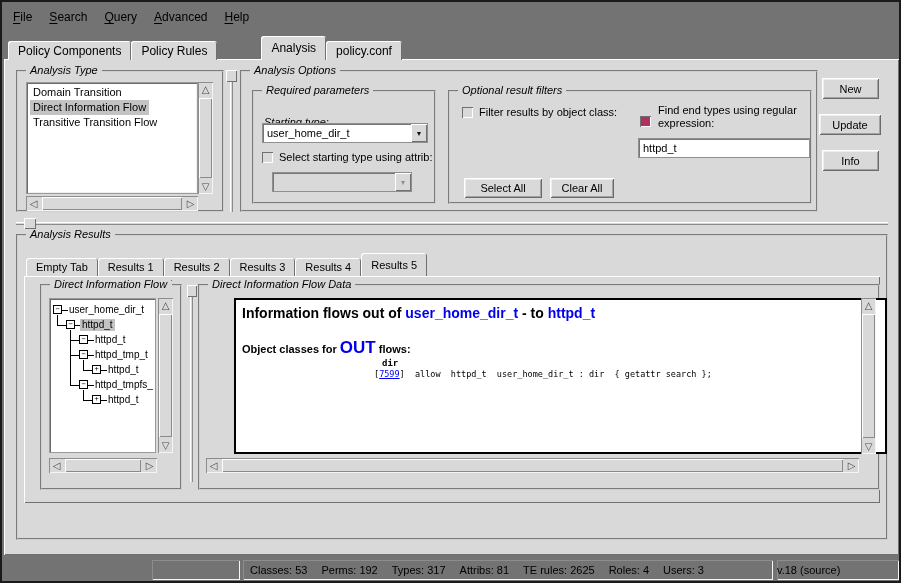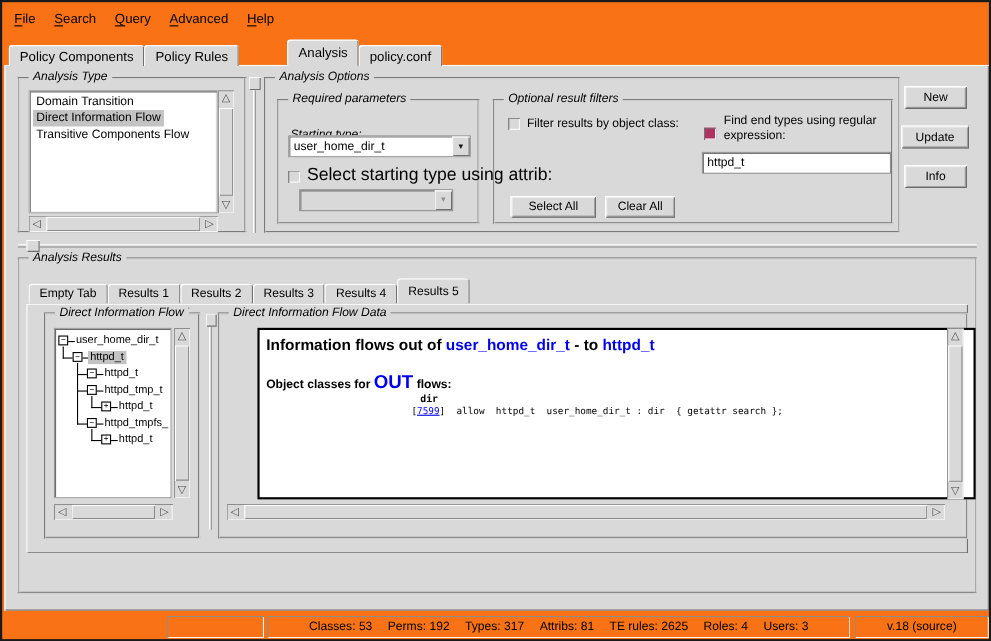--- a/index.html
+++ b/index.html
@@ -5,7 +5,7 @@
   html,body{margin:0;padding:0;background:#888;}
   *{box-sizing:border-box;}
   .window{
-    position:relative;width:901px;height:583px;background:#f97316;
+    position:relative;width:901px;height:583px;background:#737373;
     border:2px solid #1a1a1a;overflow:hidden;
     font-family:"Liberation Sans","DejaVu Sans",sans-serif;font-size:11px;color:#000;
   }

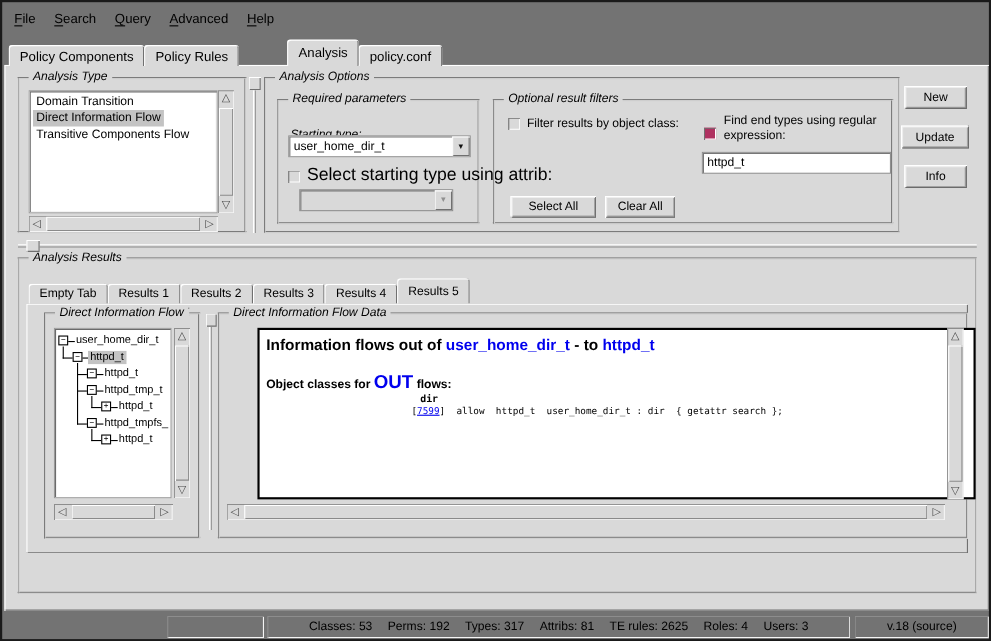--- a/index.html
+++ b/index.html
@@ -126,7 +126,7 @@
     <div class="listbox" id="analysis-type-list" style="left:8px;top:10px;width:172px;height:112px;">
         <div class="list-item">Domain Transition</div>
         <div class="list-item sel">Direct Information Flow</div>
-        <div class="list-item">Transitive Components Flow</div>
+        <div class="list-item">Transitive Transition Flow</div>
       </div>
     <div class="sb sb-v" style="left:180px;top:10px;width:15px;height:112px;">
       <div class="arrow">△</div>

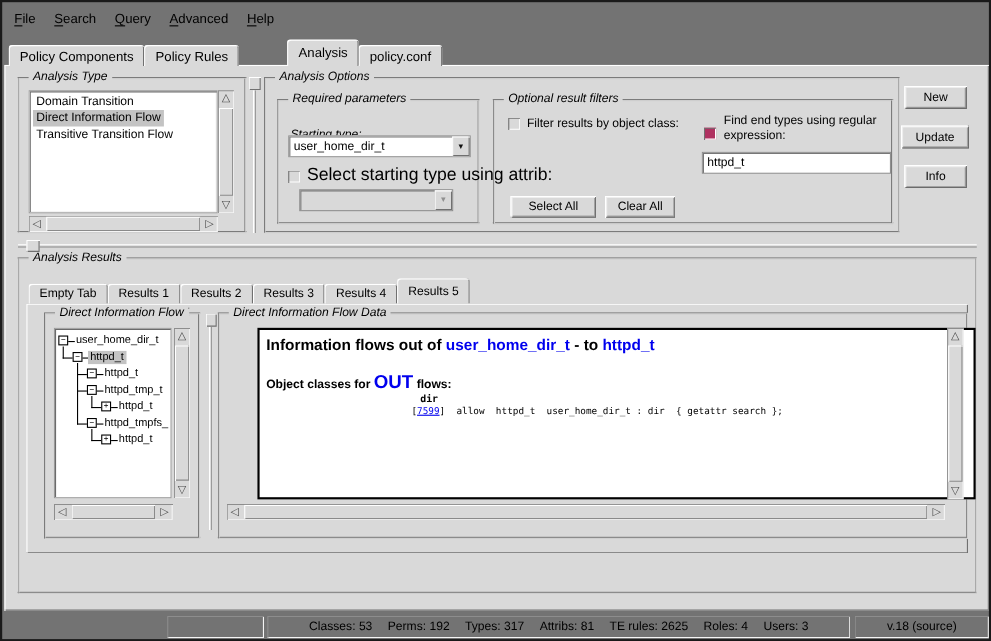--- a/index.html
+++ b/index.html
@@ -155,7 +155,7 @@
       </div>
       <div class="check-row" style="left:8px;top:59px;">
         <div class="checkbox"></div>
-        <span style="font-size:16px;">Select starting type using attrib:</span>
+        <span style="font-size:11px;">Select starting type using attrib:</span>
       </div>
       <div class="combo disabled" style="left:18px;top:80px;width:140px;height:20px;">
         <div class="val"></div>

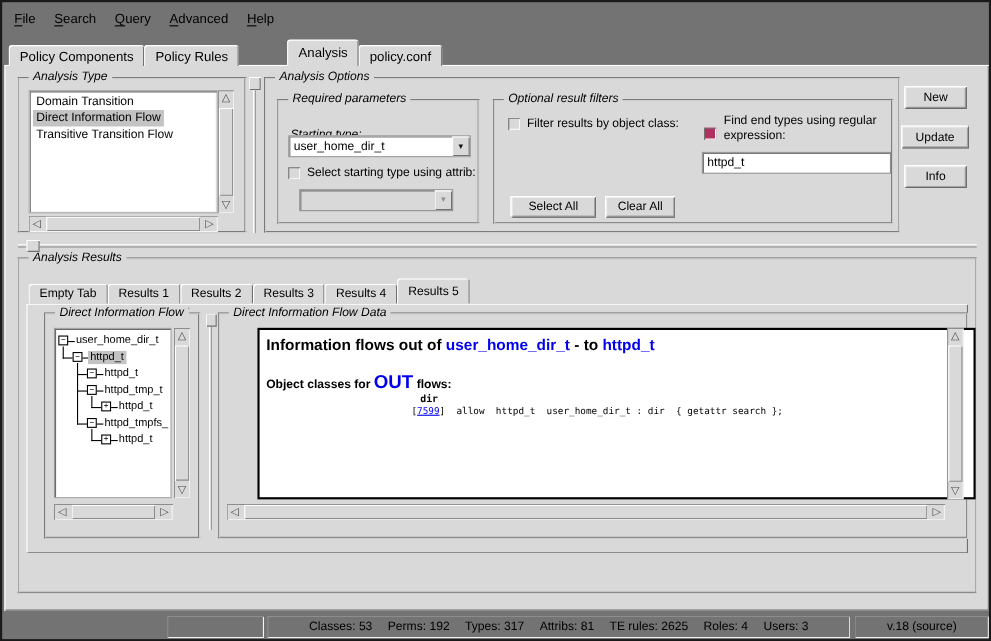--- a/index.html
+++ b/index.html
@@ -96,7 +96,7 @@
 
   
   .status-panel{position:absolute;top:558px;height:20px;box-shadow:inset 1px 1px 0 #8d8d8d,inset -1px -1px 0 #f5f5f5;
-    display:flex;align-items:center;justify-content:center;font-size:11px;white-space:nowrap;}
+    display:flex;align-items:center;font-size:11px;white-space:nowrap;}
   .stats span{margin:0 7px;}
 </style>
 </head>

